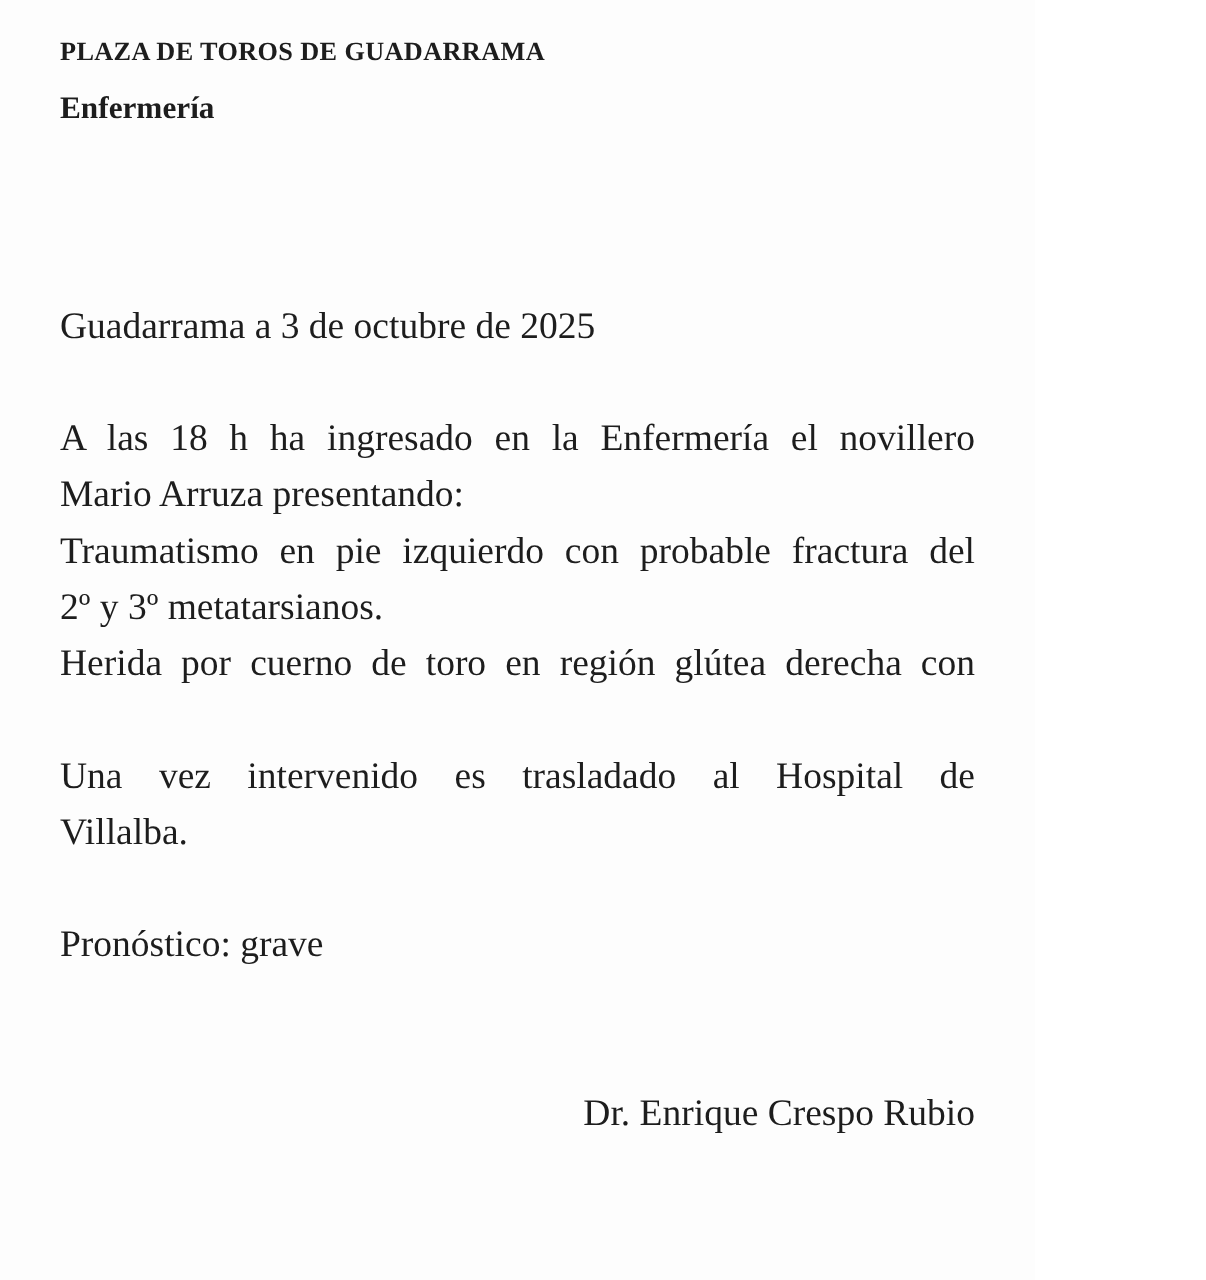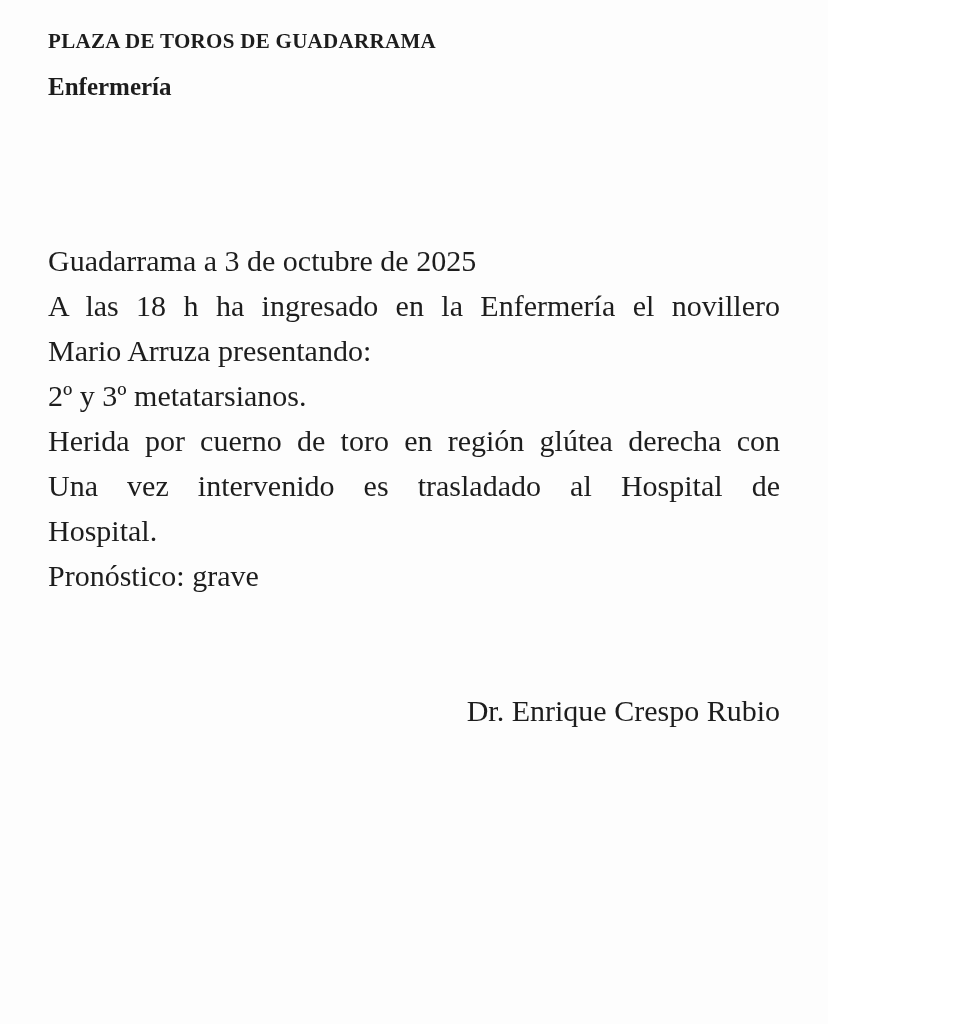--- a/index.html
+++ b/index.html
@@ -45,7 +45,7 @@
     text-align: justify;
     text-align-last: justify;
   }
-  .gap    { }  
+  .gap    { margin-top: 45px; }  
   .gap-xl { margin-top: 90px; text-align: right; }  
 </style>
 </head>

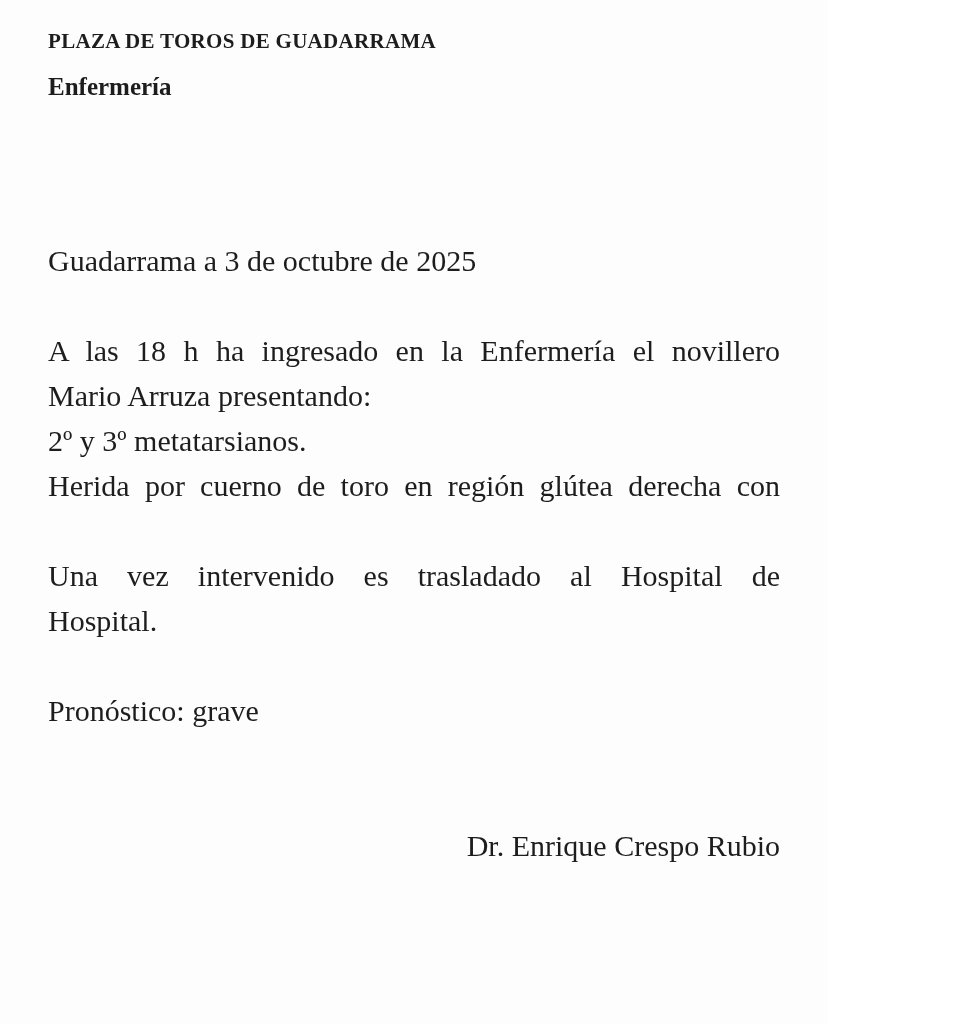--- a/index.html
+++ b/index.html
@@ -68,6 +68,7 @@
     </div>
 
     <div class="para">
+      <div class="line j">Traumatismo en pie izquierdo con probable fractura del</div>
       <div class="line">2º y 3º metatarsianos.</div>
     </div>
 

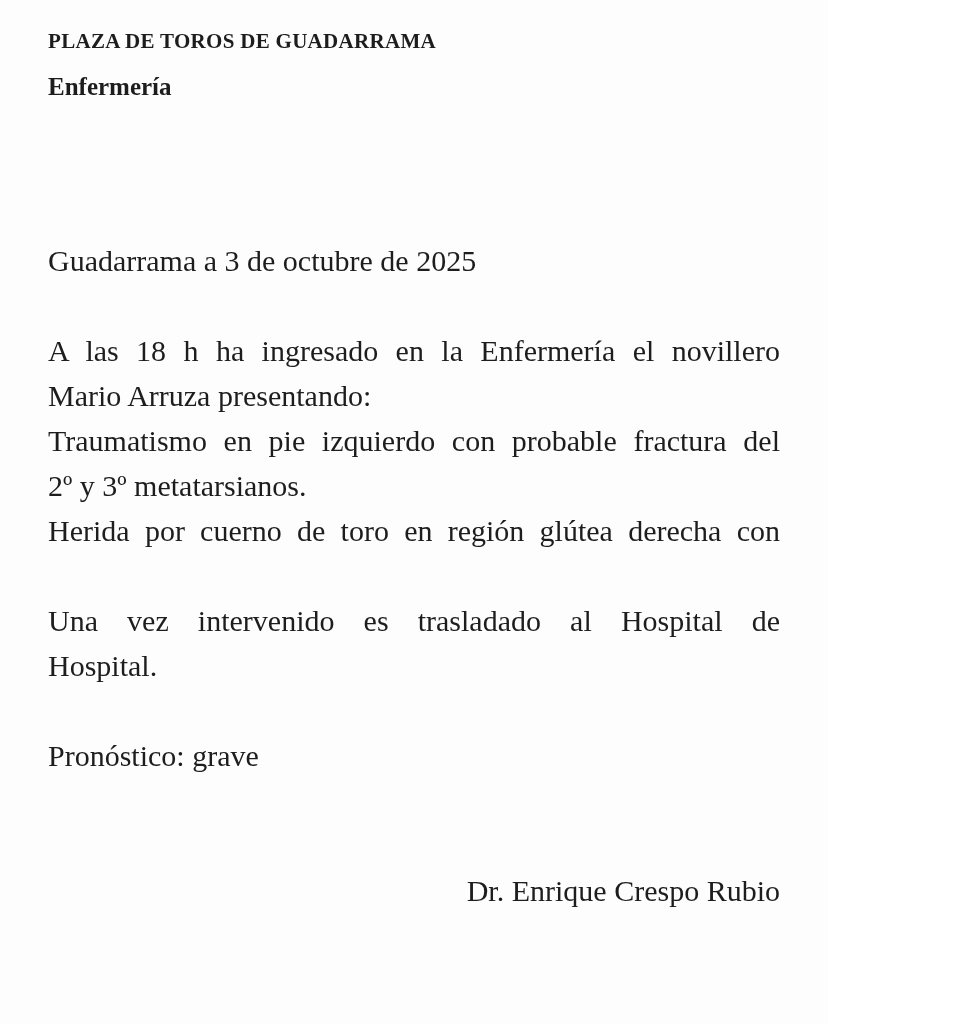--- a/index.html
+++ b/index.html
@@ -78,7 +78,7 @@
 
     <div class="para gap">
       <div class="line j">Una vez intervenido es trasladado al Hospital de</div>
-      <div class="line">Hospital.</div>
+      <div class="line">Villalba.</div>
     </div>
 
     <p class="line gap">Pronóstico: grave</p>

